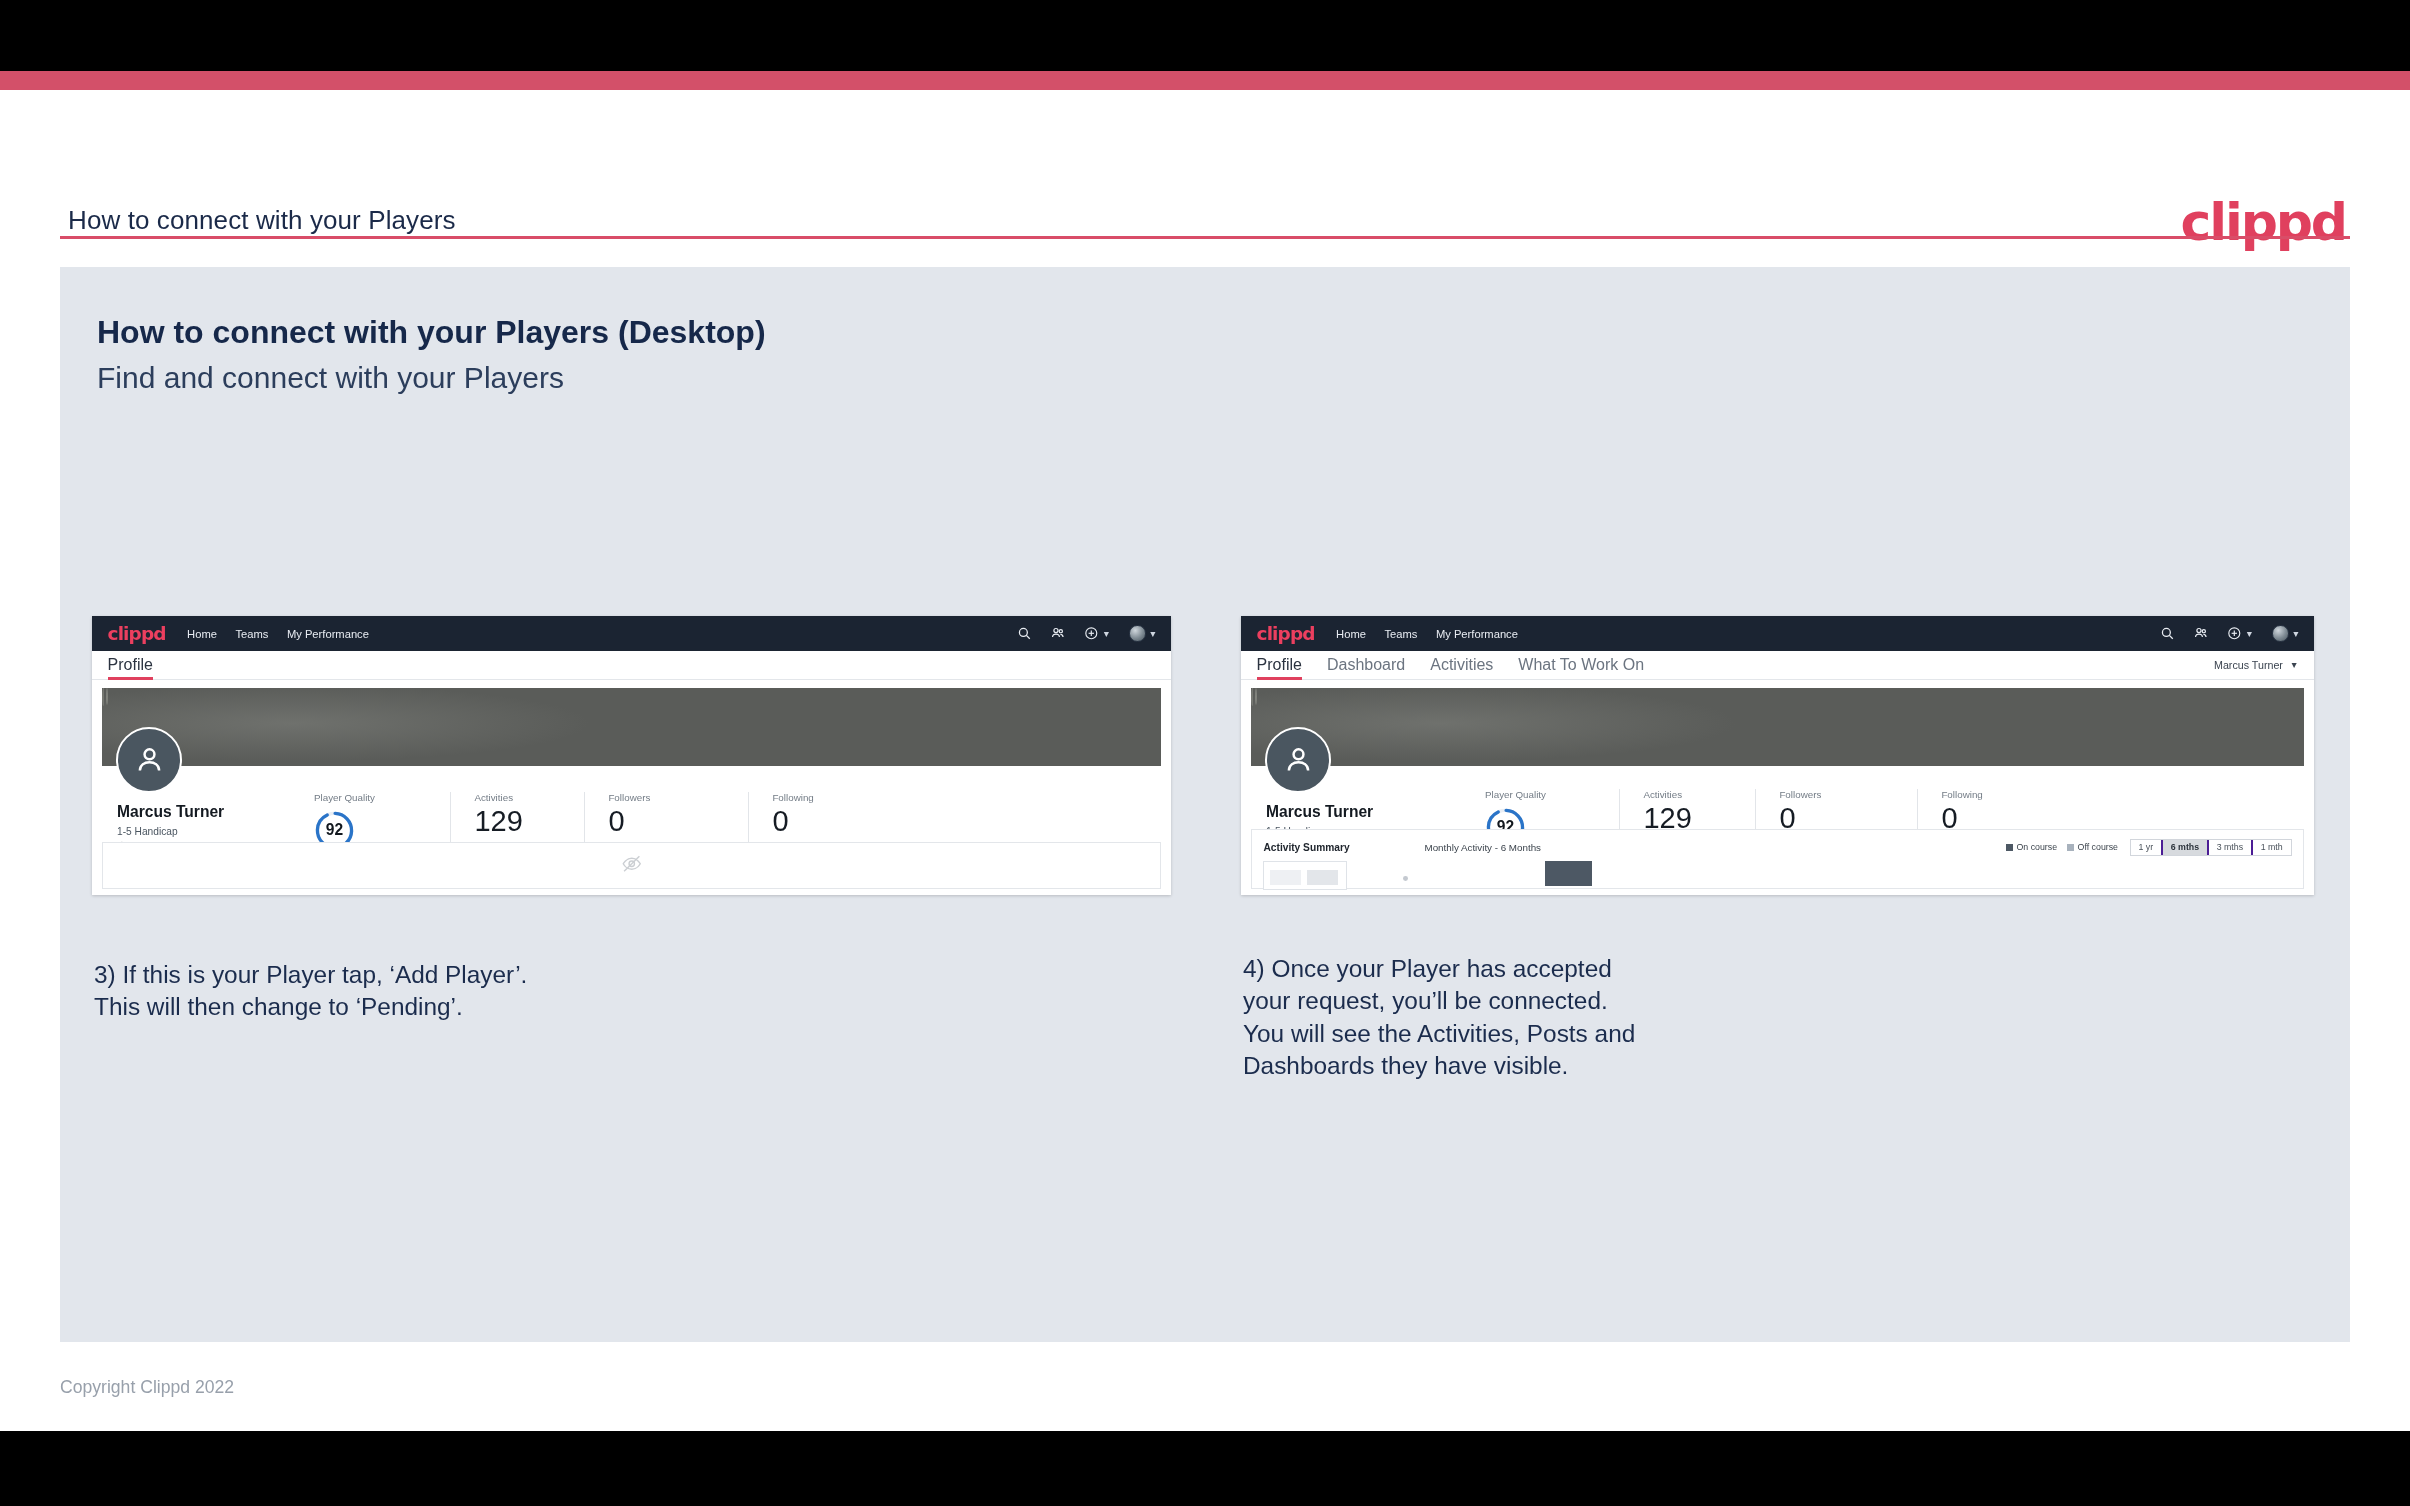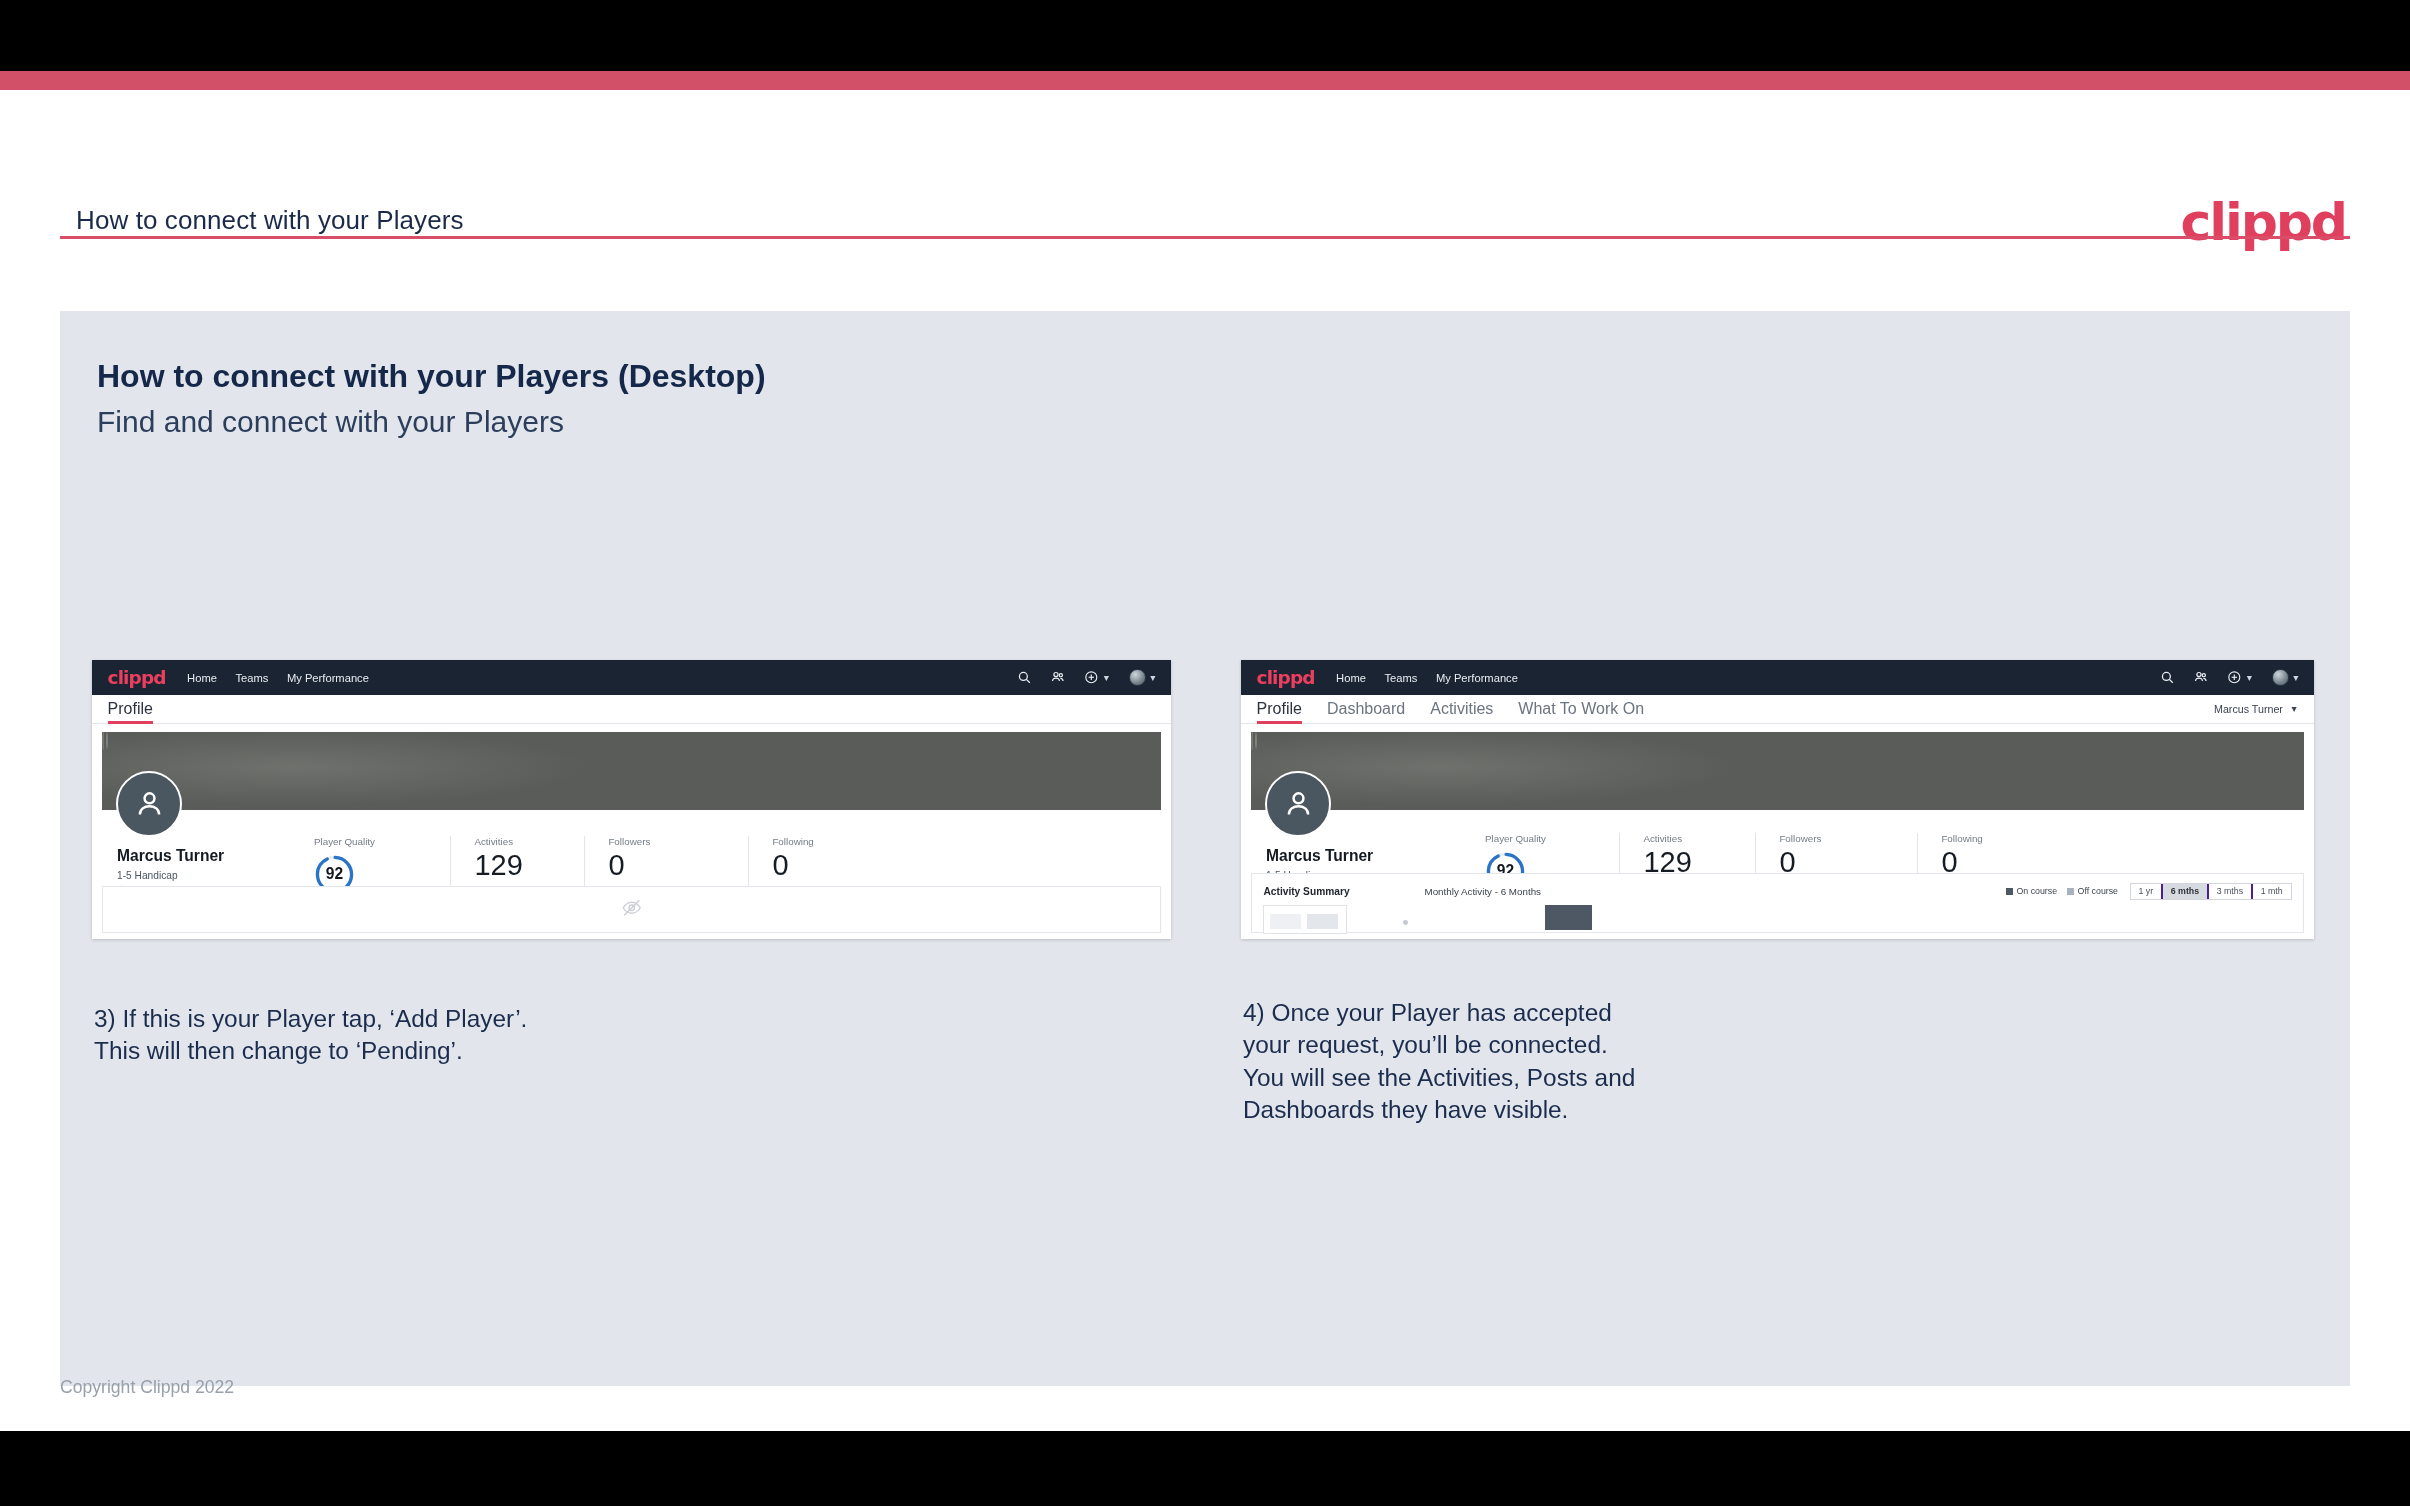--- a/index.html
+++ b/index.html
@@ -28,7 +28,7 @@
     position:absolute; left:0; top:0; width:2411px; height:146px;
   }
   .header-title {
-    position:absolute; left:76px; top:130px;
+    position:absolute; left:68px; top:130px;
     font-size:26px; color:#1b2a49; letter-spacing:0.1px;
     transform: translateY(-50%);
   }

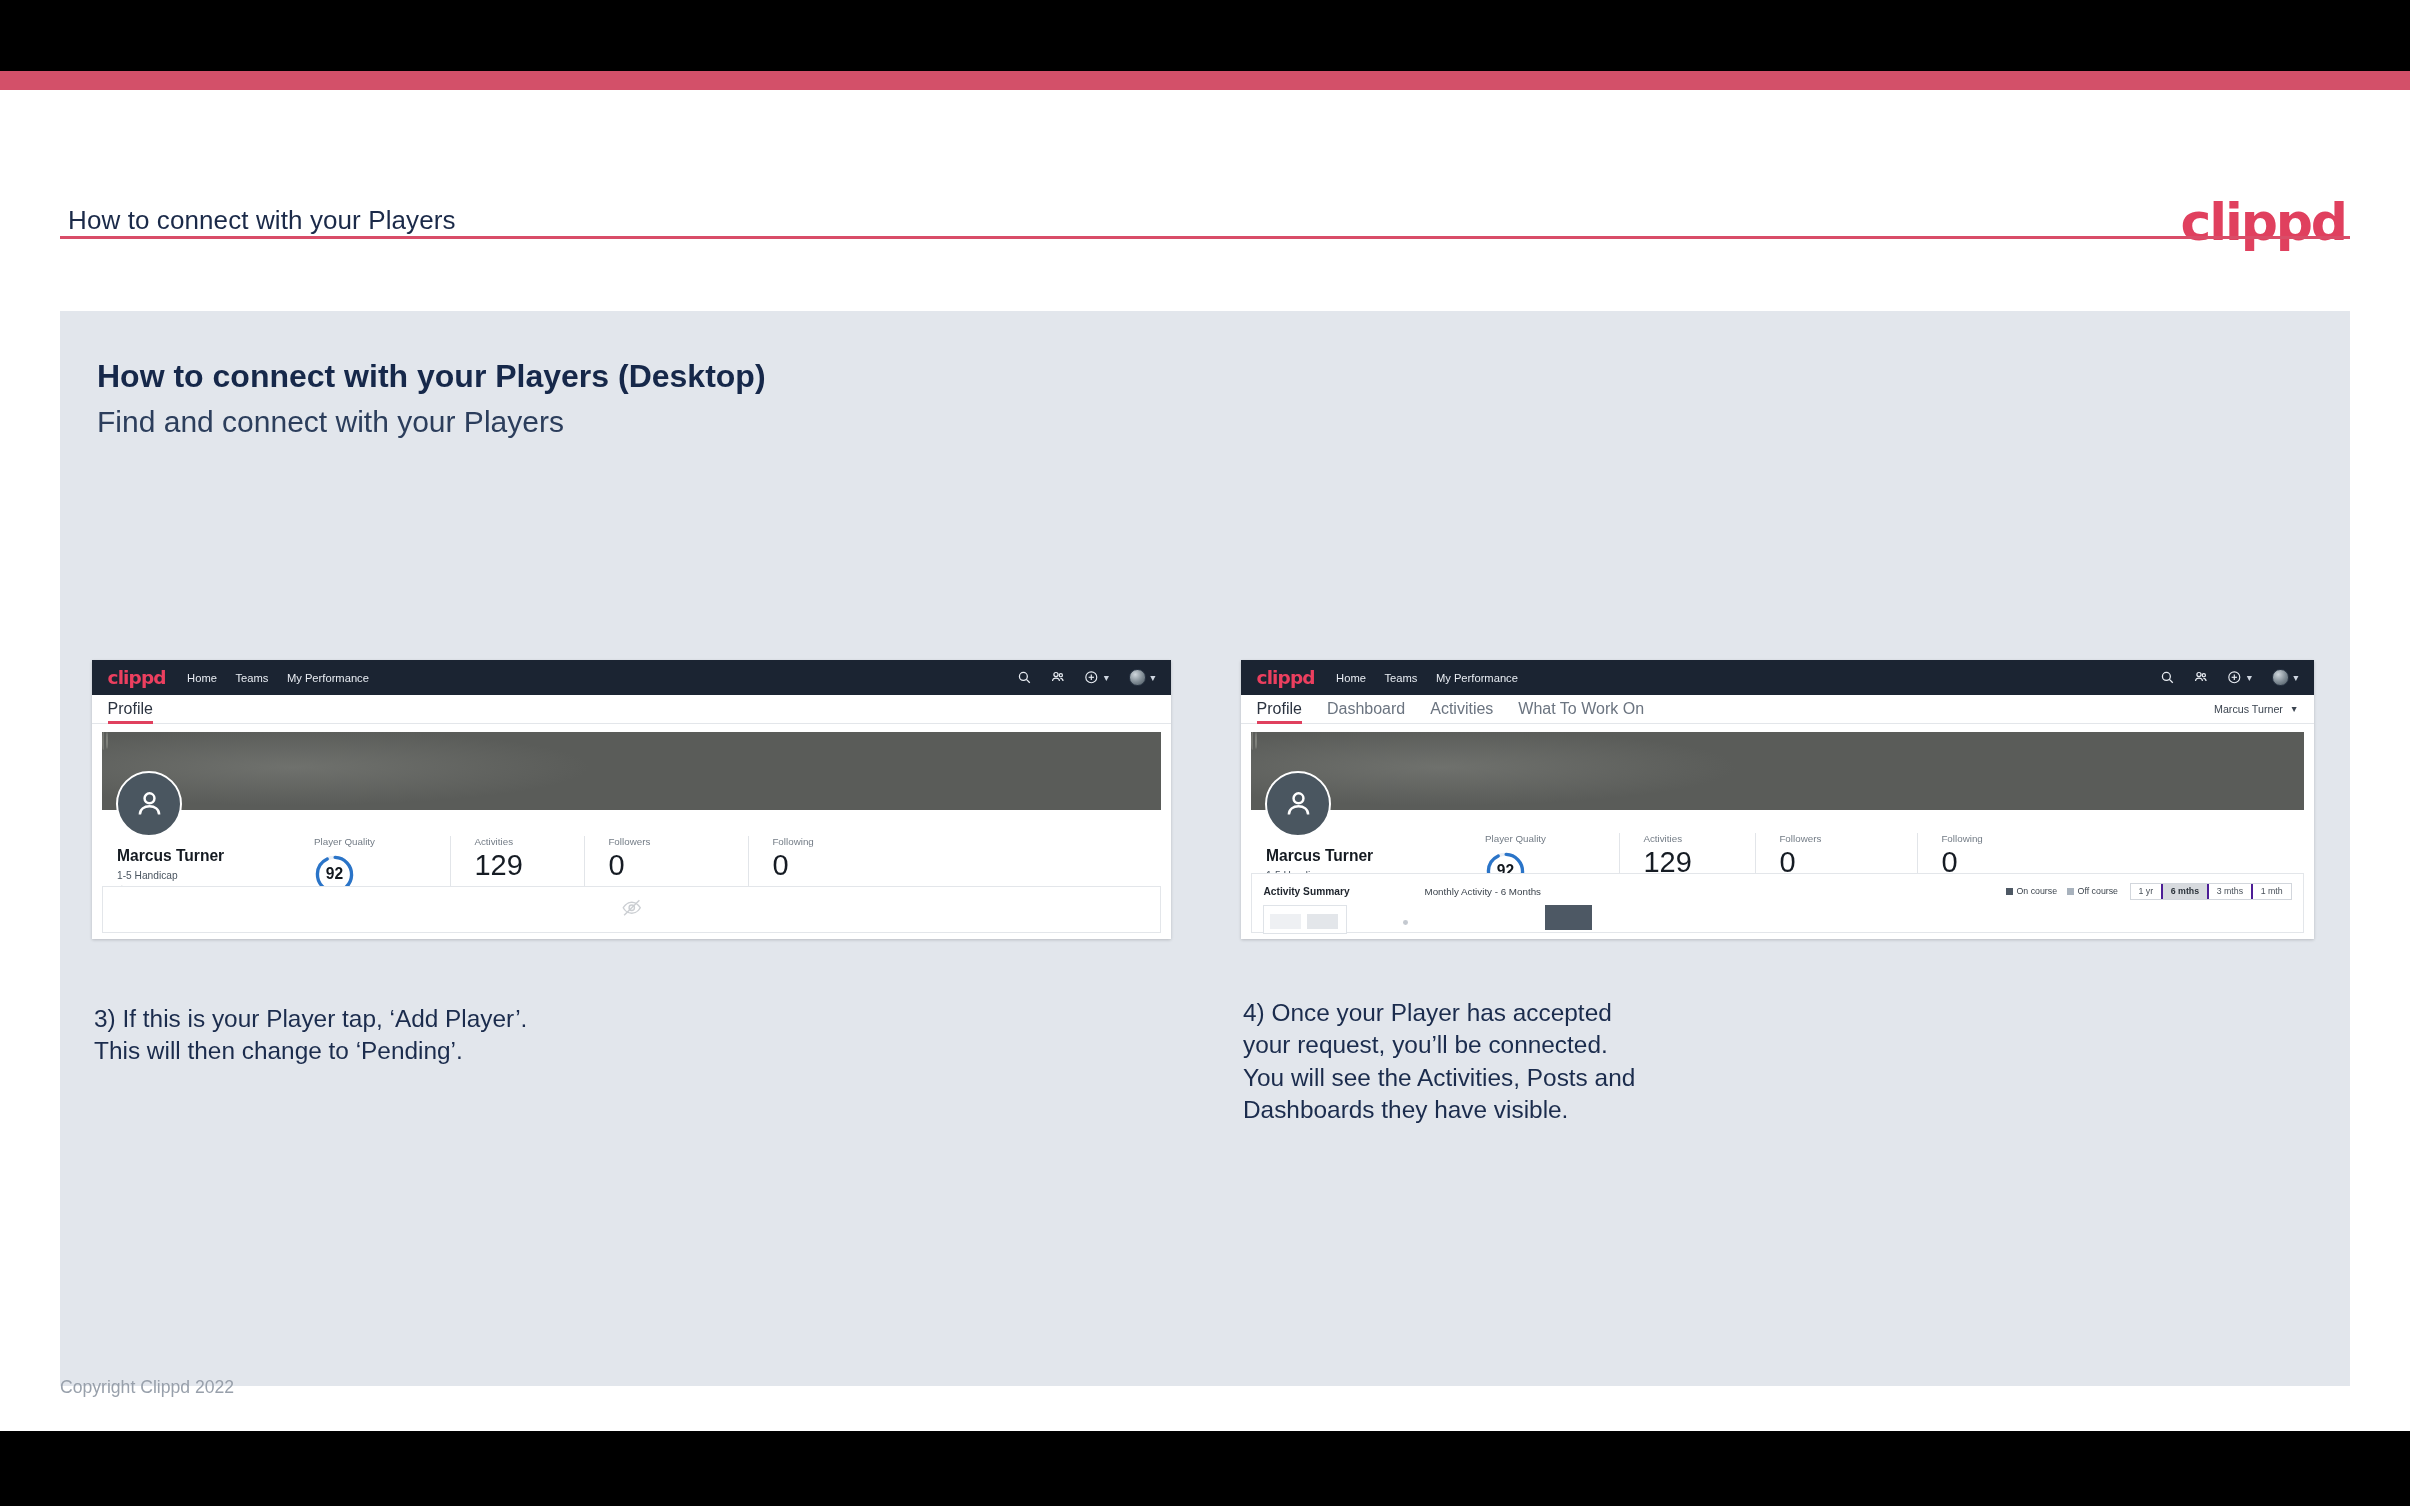--- a/index.html
+++ b/index.html
@@ -47,7 +47,6 @@
   .content {
     position:absolute; left:60px; top:177px; width:2290px; height:1075px;
     background:#e2e6ec;
-    margin-top:44px;
   }
 
   .sec-title {

